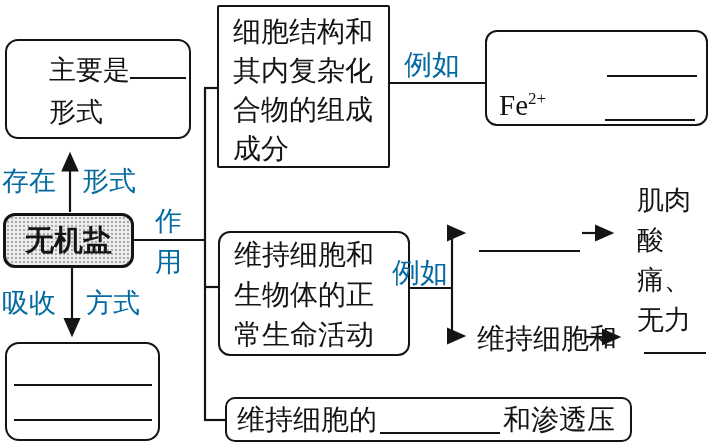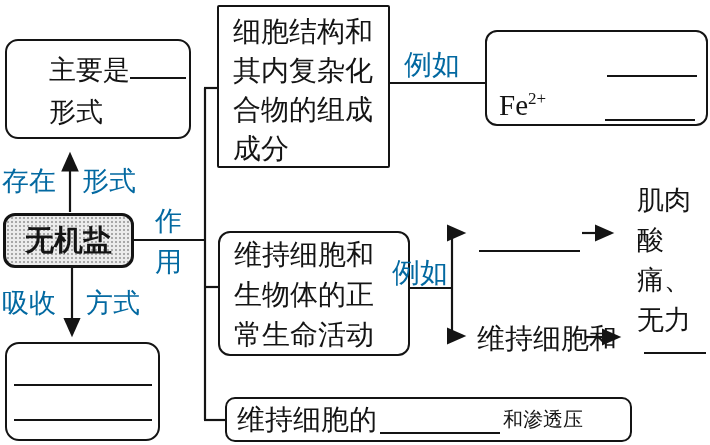--- a/index.html
+++ b/index.html
@@ -119,7 +119,7 @@
   <div class="box flexrow" style="left:225px; top:397px; width:407px; height:45px; border-radius:10px; padding-left:10px;">
     <span style="font-size:28px;">维持细胞的</span>
     <span class="blank" style="width:120px; align-self:flex-end; margin:0 3px 6px 3px;"></span>
-    <span style="font-size:20px;">和渗透压</span>
+    <span style="font-size:28px;">和渗透压</span>
   </div>
 
 </div>

